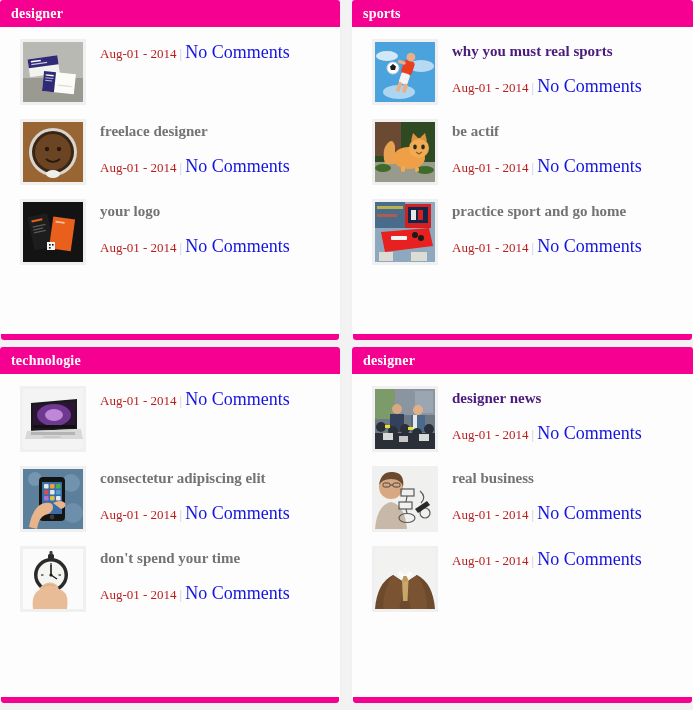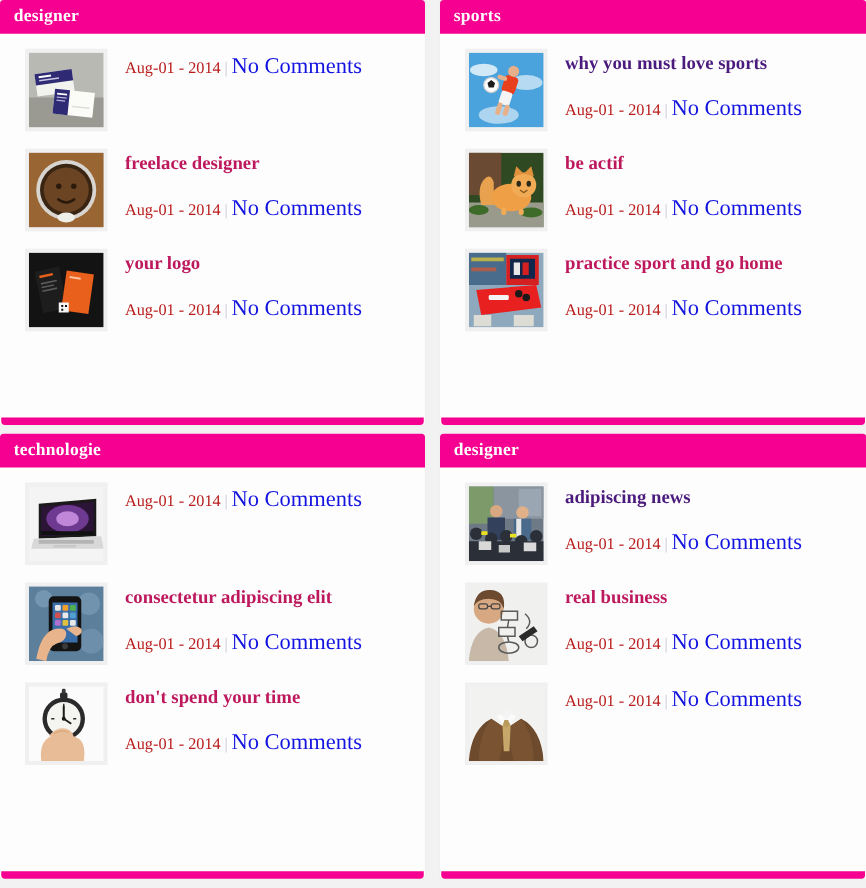--- a/index.html
+++ b/index.html
@@ -225,7 +225,7 @@
               </span>
             </a>
             <div class="post-main">
-              <a class="post-title visited" href="#">why you must love sports</a>
+              <a class="post-title visited" href="#">why you must real sports</a>
               <div class="post-meta"><span class="meta-date">Aug-01 - 2014</span><span class="meta-sep">|</span><a class="meta-comments" href="#">No Comments</a></div>
             </div>
           </div>

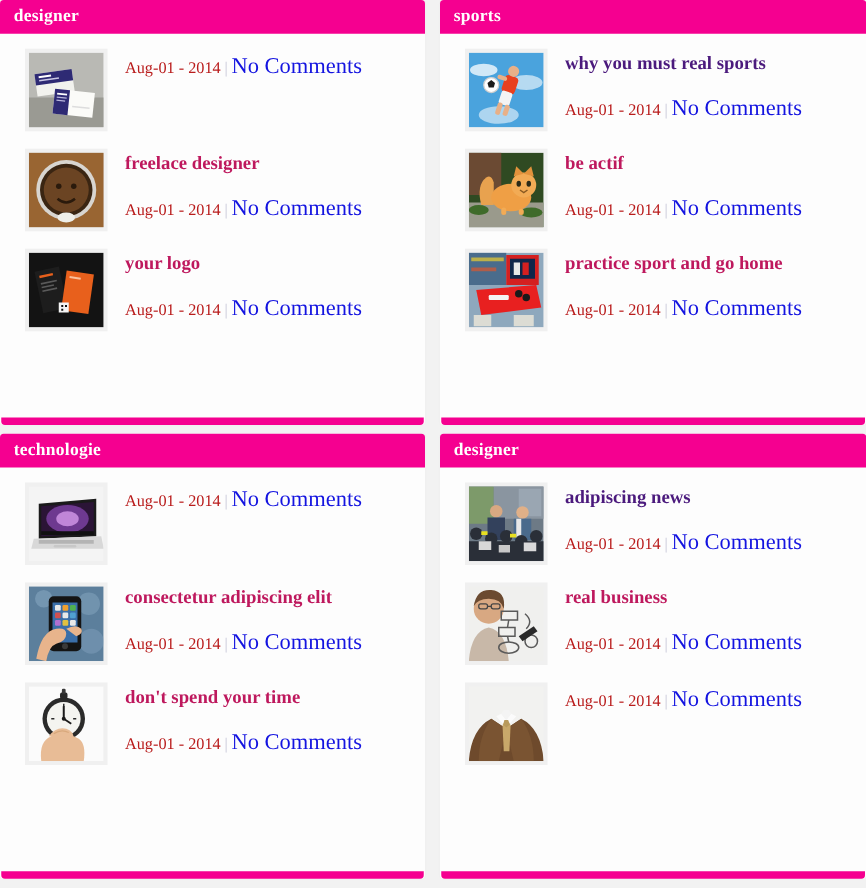--- a/index.html
+++ b/index.html
@@ -85,7 +85,7 @@
     font-family:"Liberation Serif", serif;
     font-size:15px;
     font-weight:bold;
-    color:#be185d;
+    color:#737373;
     text-decoration:none;
     line-height:1.1;
     margin-bottom:17px;

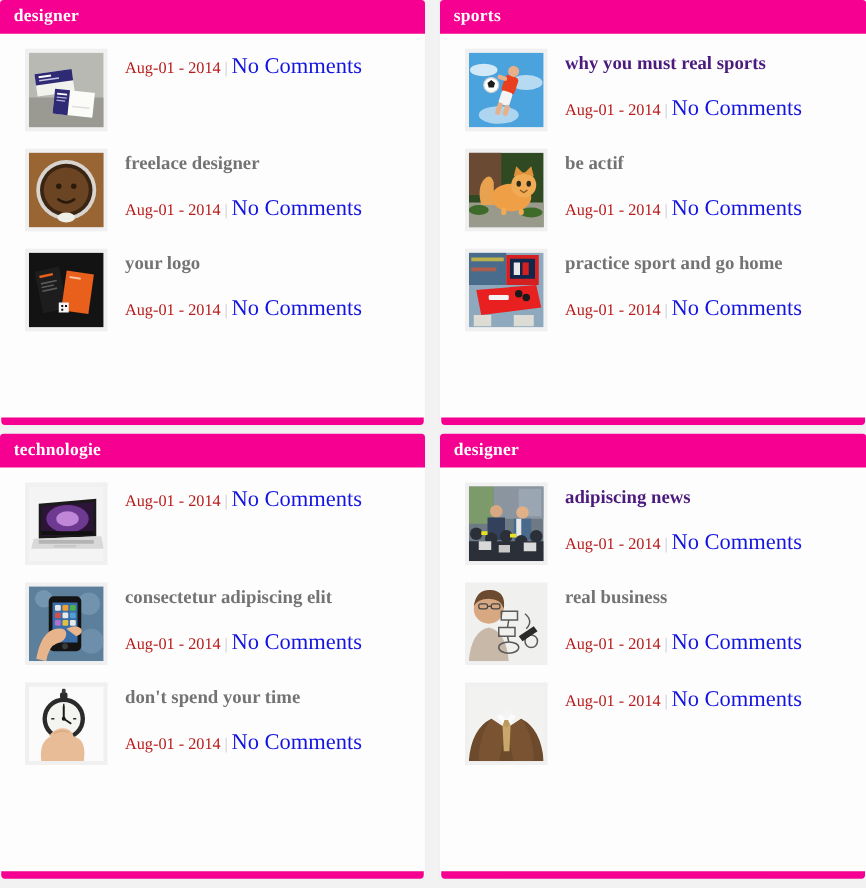--- a/index.html
+++ b/index.html
@@ -413,7 +413,7 @@
               </span>
             </a>
             <div class="post-main">
-              <a class="post-title visited" href="#">adipiscing news</a>
+              <a class="post-title visited" href="#">designer news</a>
               <div class="post-meta"><span class="meta-date">Aug-01 - 2014</span><span class="meta-sep">|</span><a class="meta-comments" href="#">No Comments</a></div>
             </div>
           </div>

